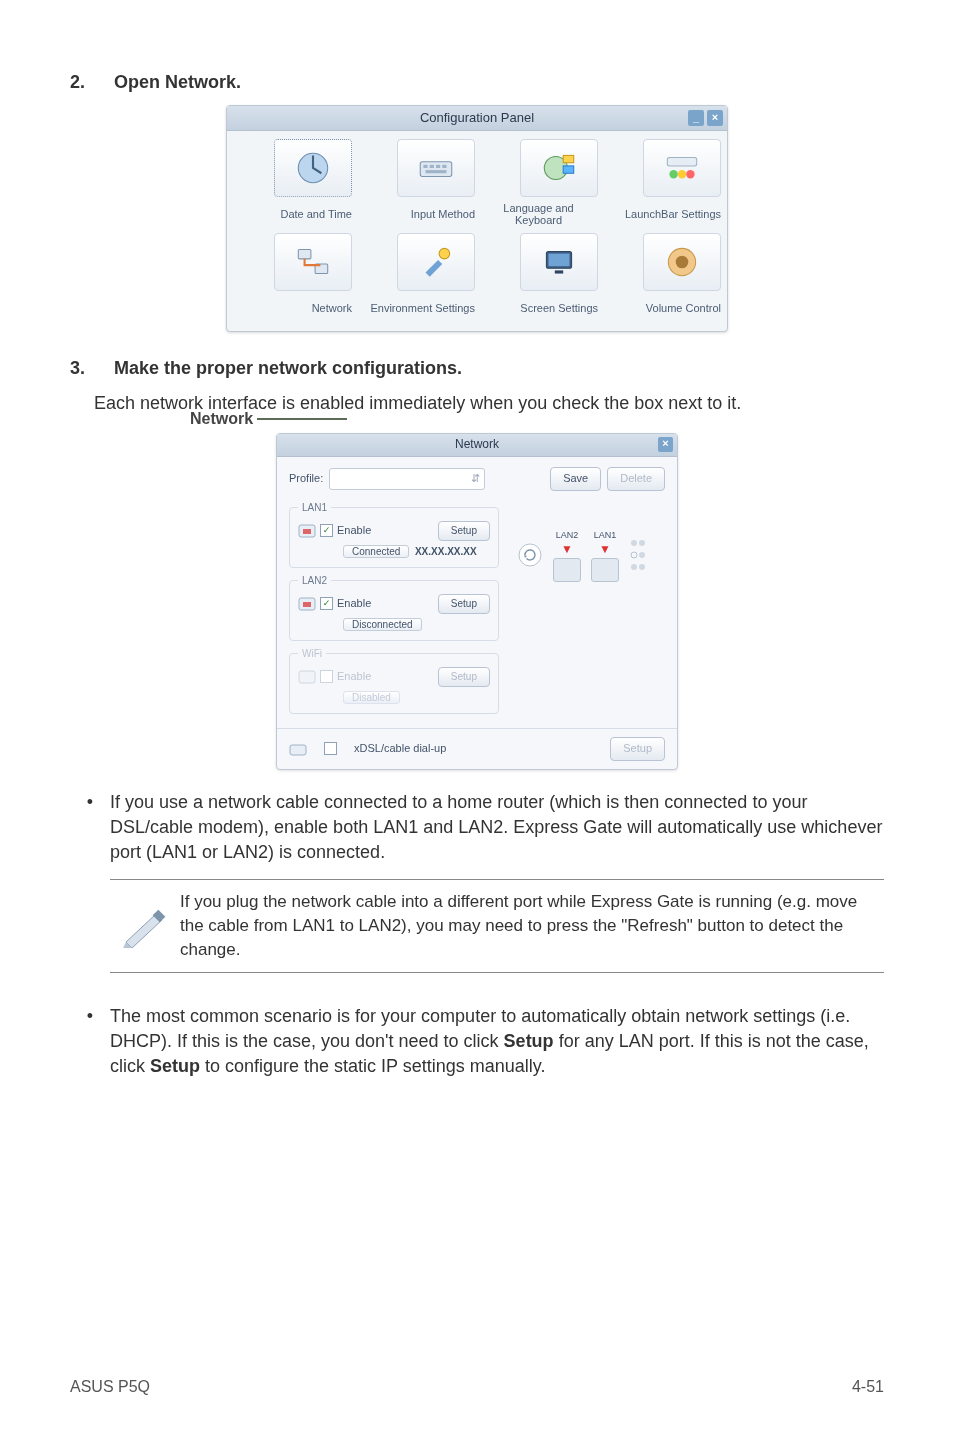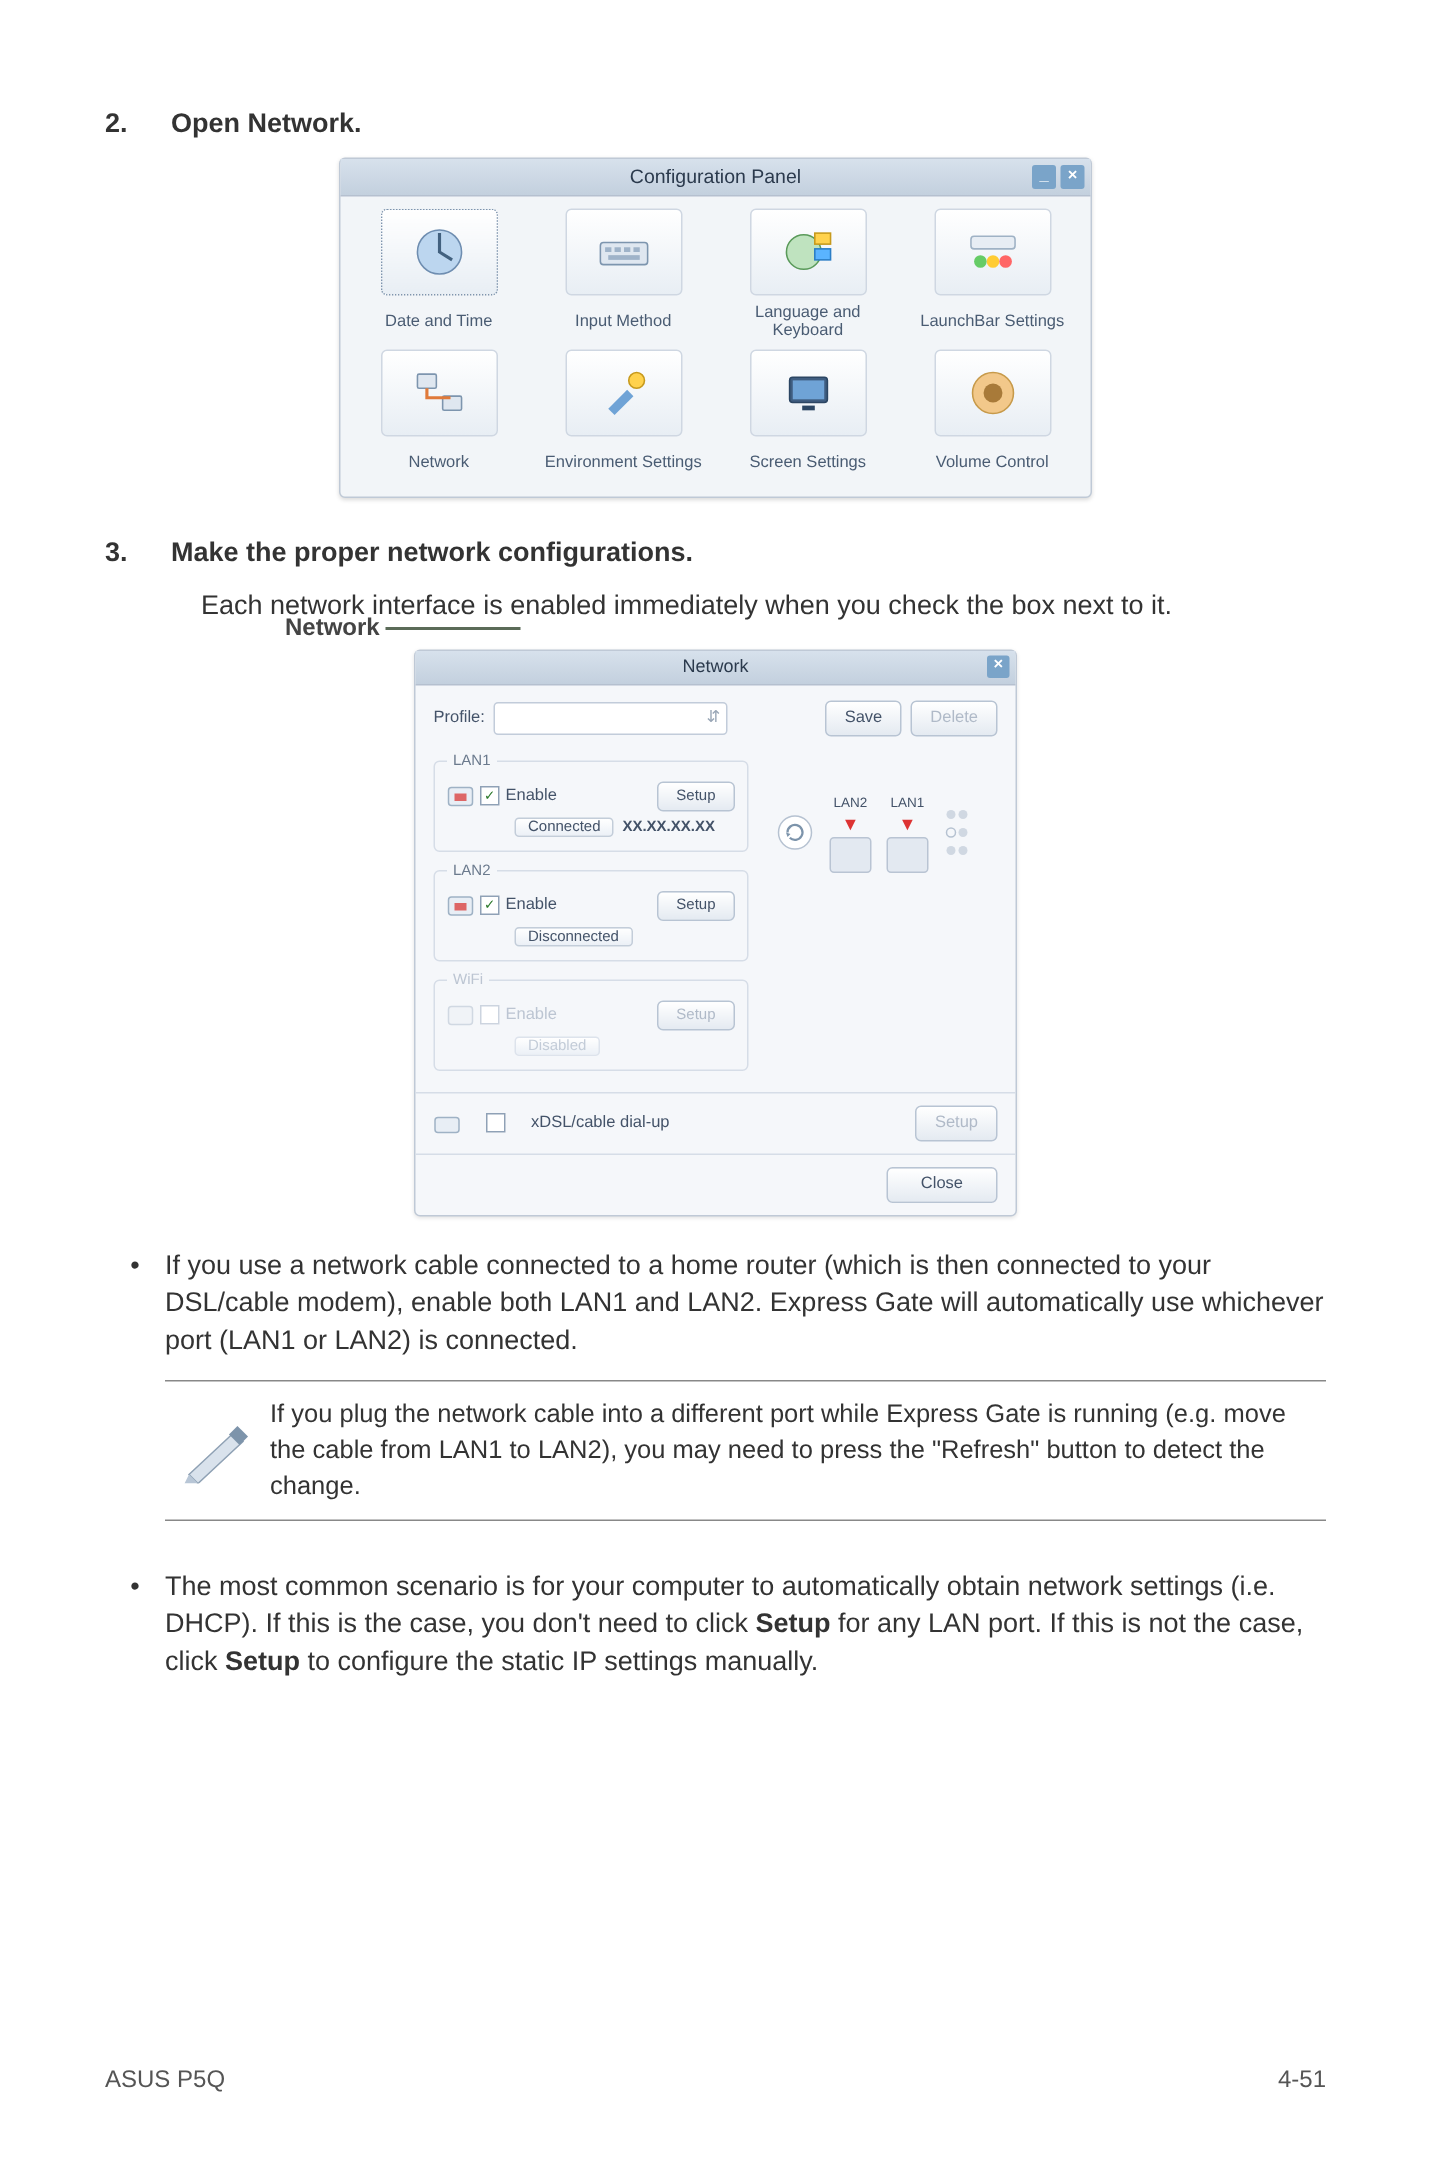--- a/index.html
+++ b/index.html
@@ -81,7 +81,7 @@
   .cp-cell {
     display: flex;
     flex-direction: column;
-    align-items: center;
+    align-items: flex-end;
     text-align: center;
   }
   .cp-iconbox {

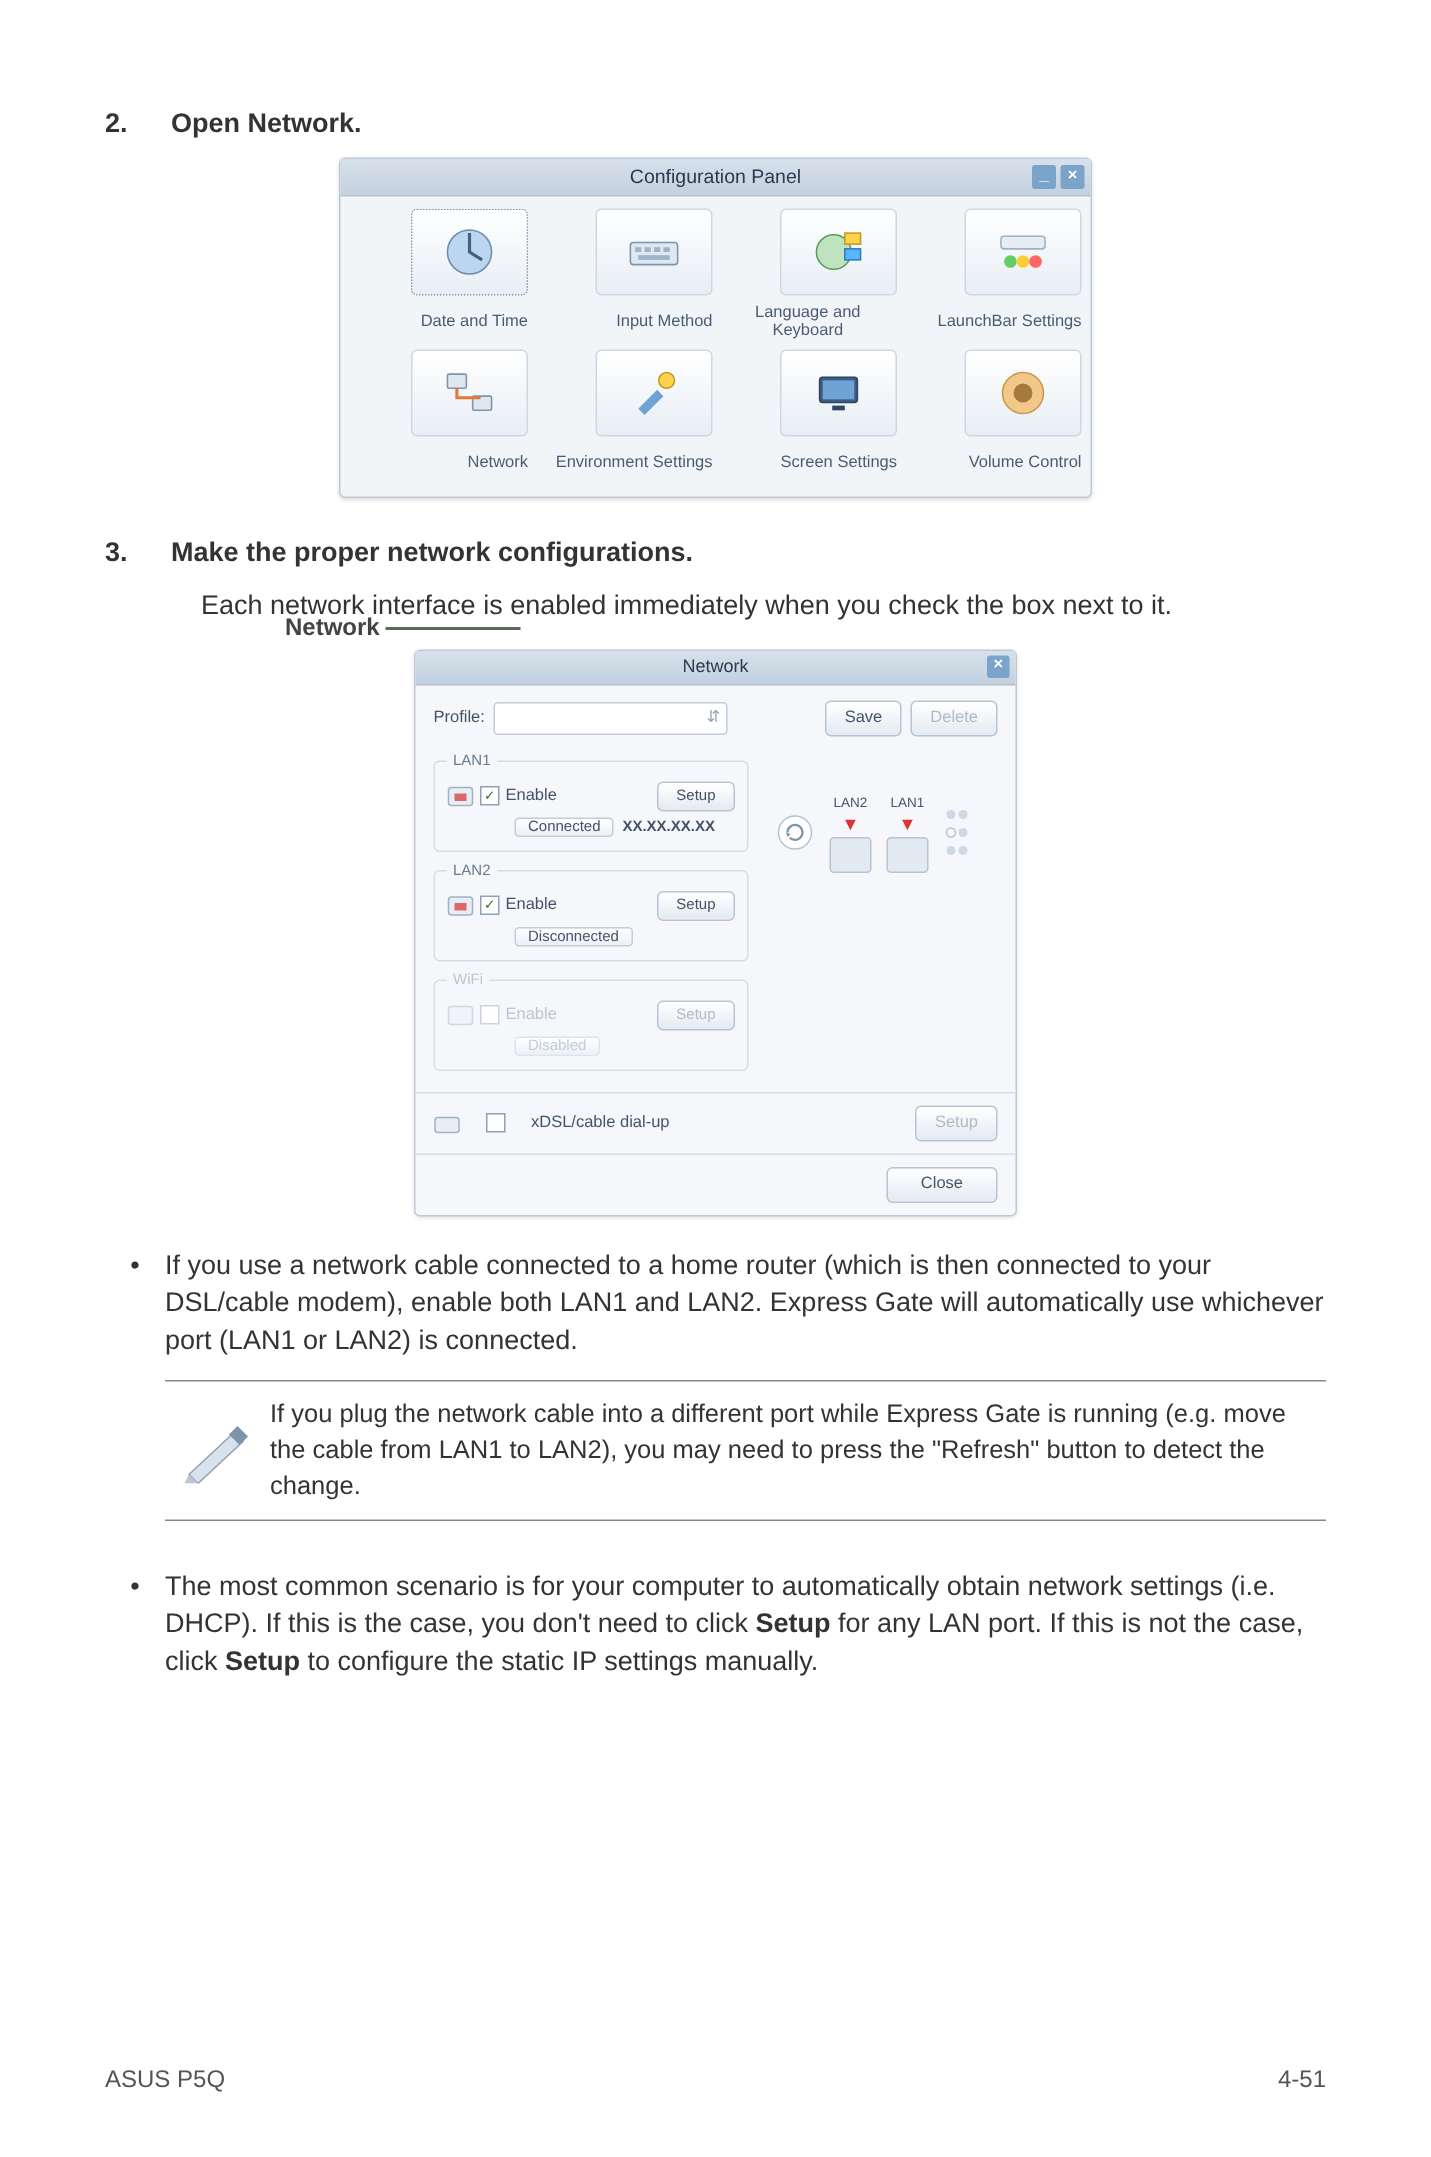--- a/index.html
+++ b/index.html
@@ -29,7 +29,7 @@
     font-weight: bold;
   }
   .body-block {
-    margin-left: 64px;
+    margin-left: 24px;
   }
   .body-block p {
     margin: 6px 0 16px 0;

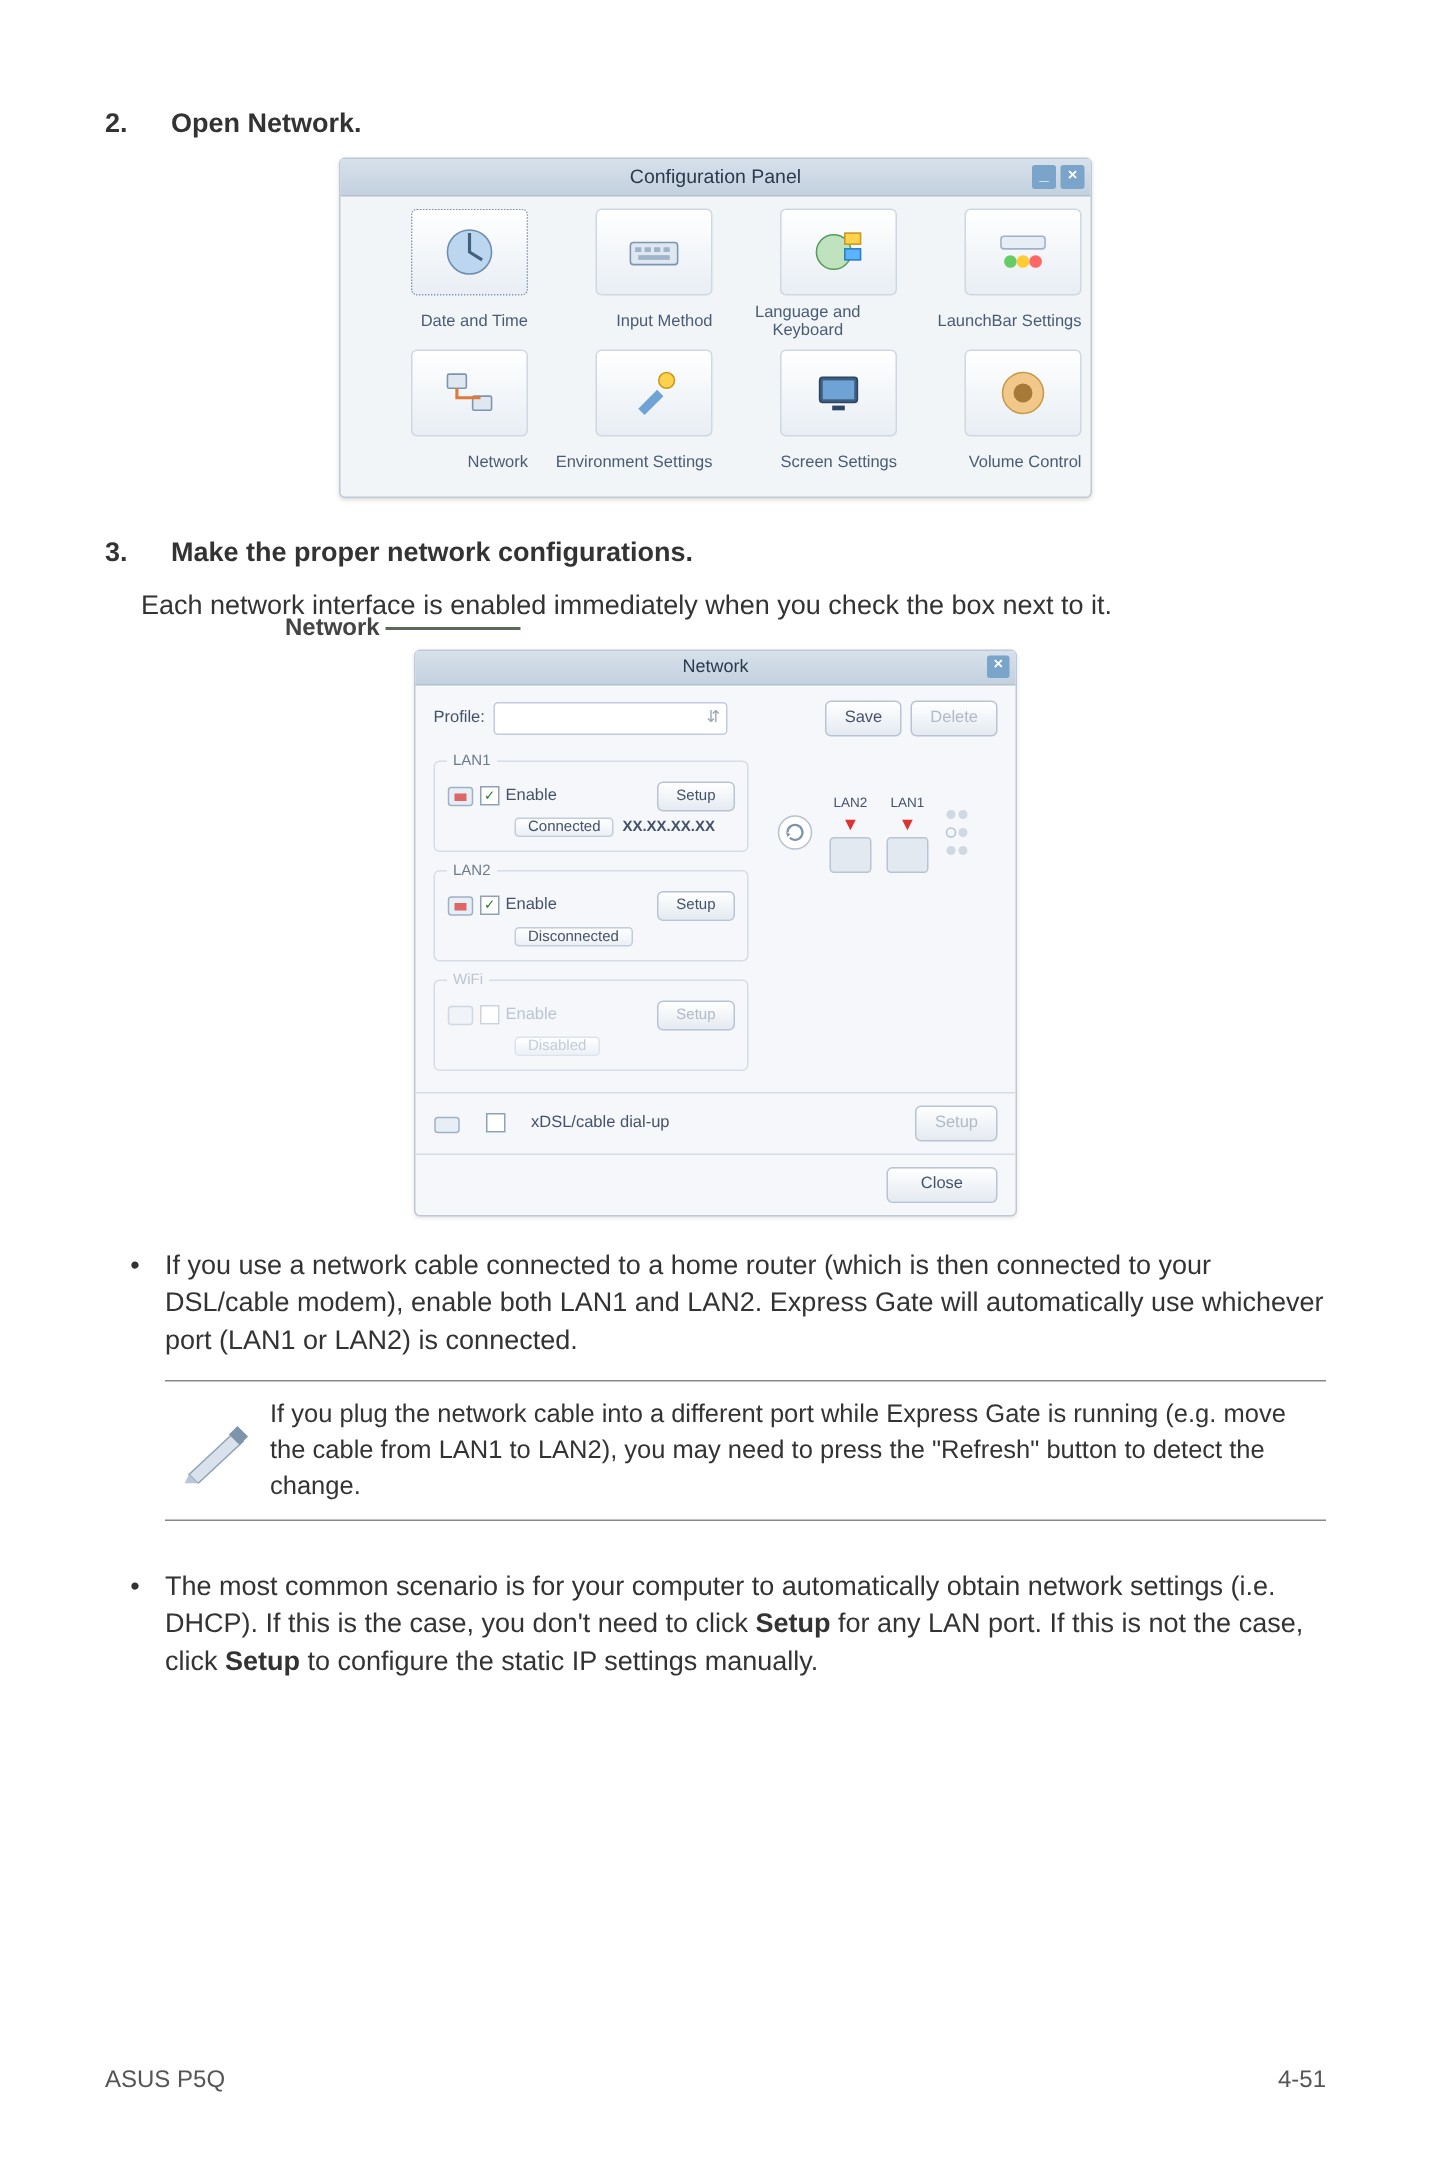--- a/index.html
+++ b/index.html
@@ -460,9 +460,6 @@
       </div>
       <span class="nd-btn disabled">Setup</span>
     </div>
-    <div class="nd-footer">
-      <span class="nd-btn" style="padding:0 22px;">Close</span>
-    </div>
   </div>
 
   <div class="bullet-block">

